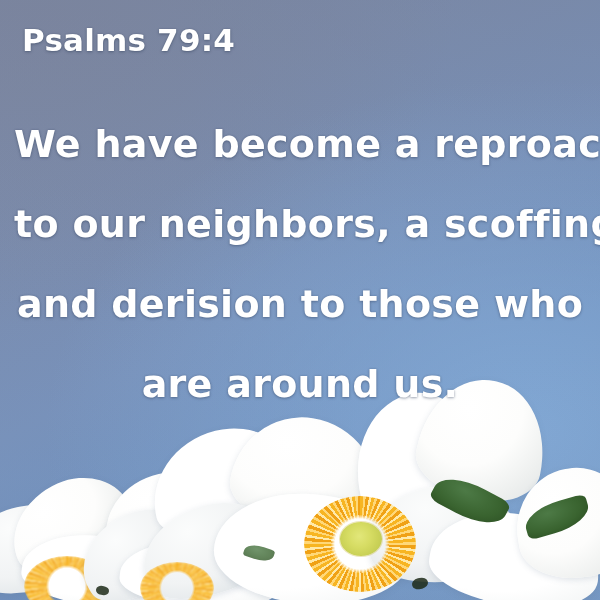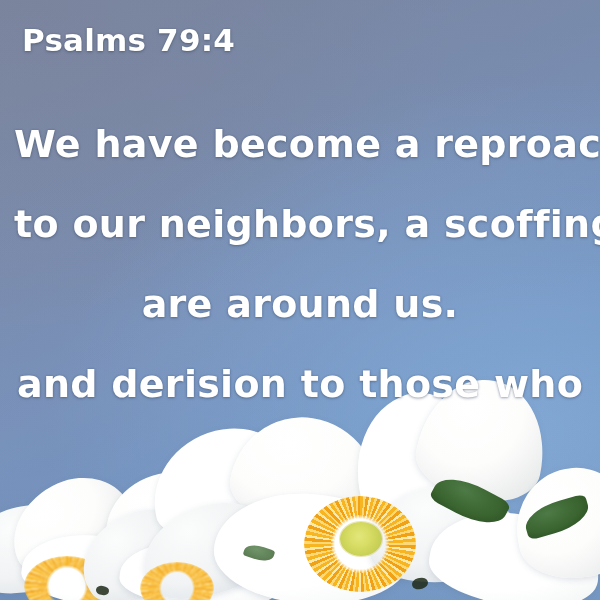--- a/index.html
+++ b/index.html
@@ -166,8 +166,8 @@
   <div class="verse-block">
     <div class="verse-line">We have become a reproach</div>
     <div class="verse-line">to our neighbors, a scoffing</div>
+    <div class="verse-line">and derision to those who</div>
     <div class="verse-line">are around us.</div>
-    <div class="verse-line">and derision to those who</div>
   </div>
 
 </div>

